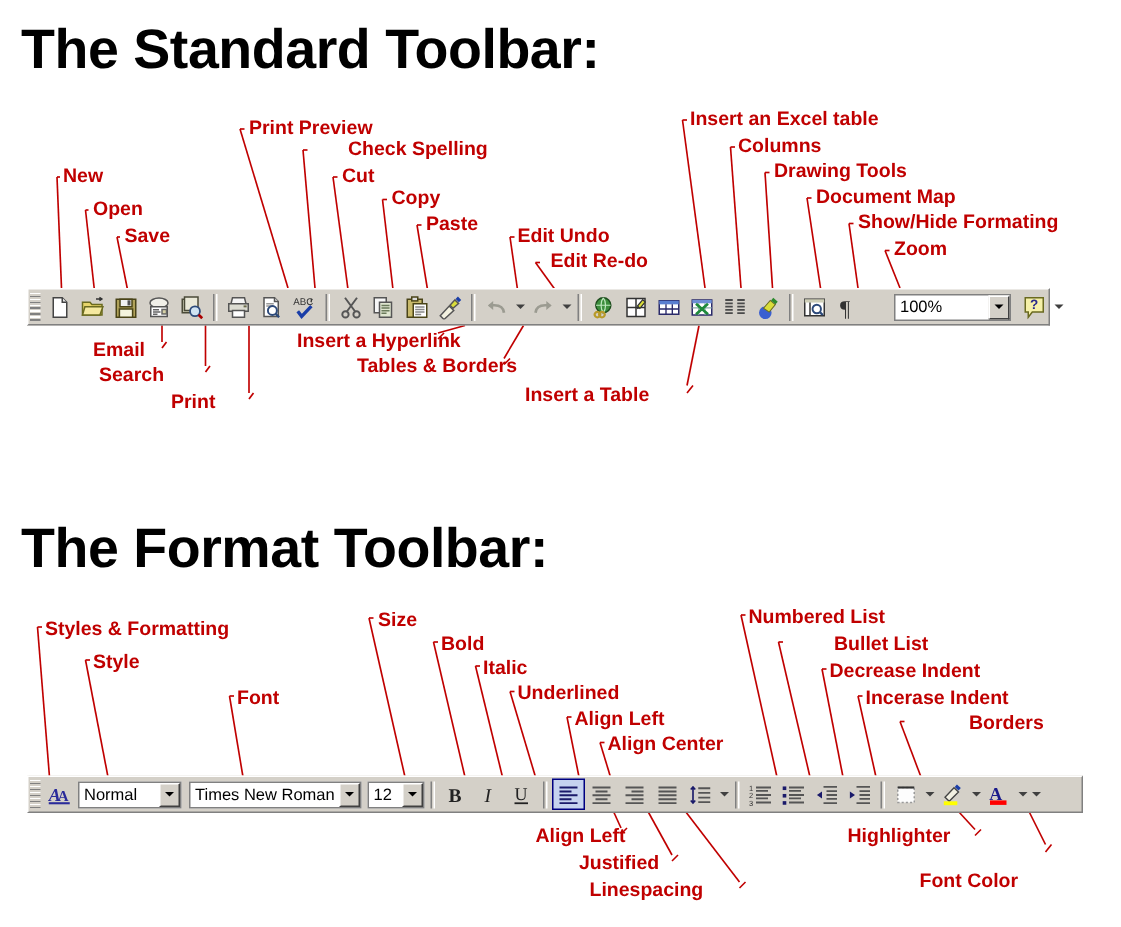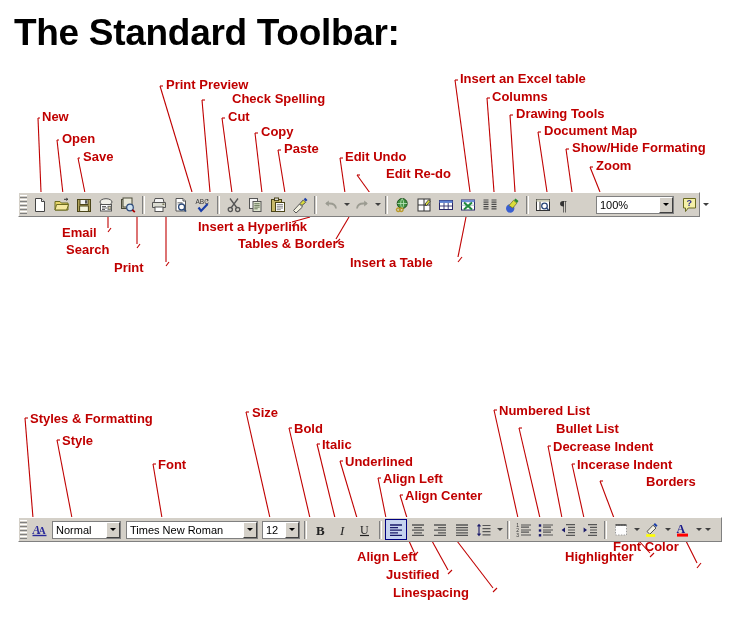--- a/index.html
+++ b/index.html
@@ -183,7 +183,7 @@
   <div class="lbl" style="left:261px;top:125px;">Copy</div>
   <div class="lbl" style="left:284px;top:142px;">Paste</div>
   <div class="lbl" style="left:345px;top:150px;">Edit Undo</div>
-  <div class="lbl" style="left:373px;top:167px;padding-left:13px;">Edit Re-do</div>
+  <div class="lbl" style="left:354px;top:167px;padding-left:13px;">Edit Re-do</div>
   <div class="lbl" style="left:460px;top:72px;">Insert an Excel table</div>
   <div class="lbl" style="left:492px;top:90px;">Columns</div>
   <div class="lbl" style="left:516px;top:107px;">Drawing Tools</div>

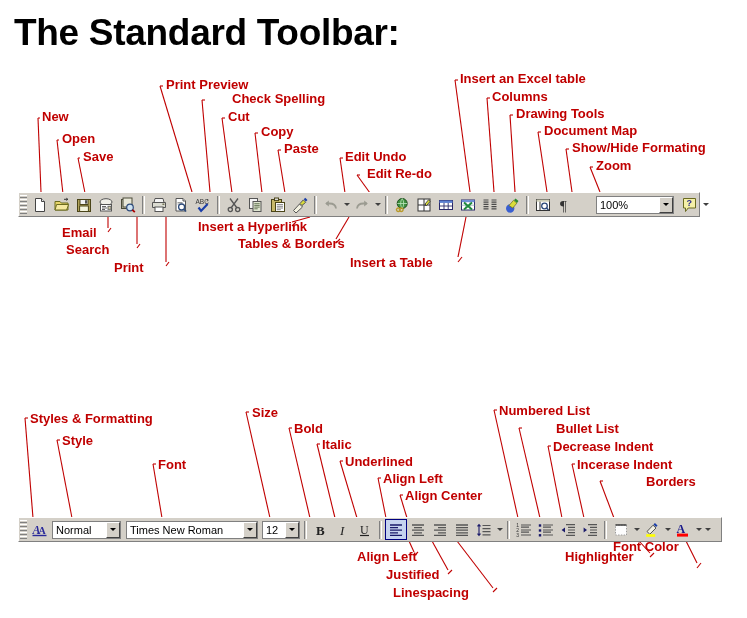--- a/index.html
+++ b/index.html
@@ -72,6 +72,7 @@
 
   <div class="heading" style="left:14px;top:12px;">The Standard Toolbar:</div>
 
+  <div class="heading" style="left:14px;top:345px;">The Format Toolbar:</div>
 
   <svg class="leaders" viewBox="0 0 747 618">
     <g stroke="#c00000" stroke-width="1.1" fill="none">

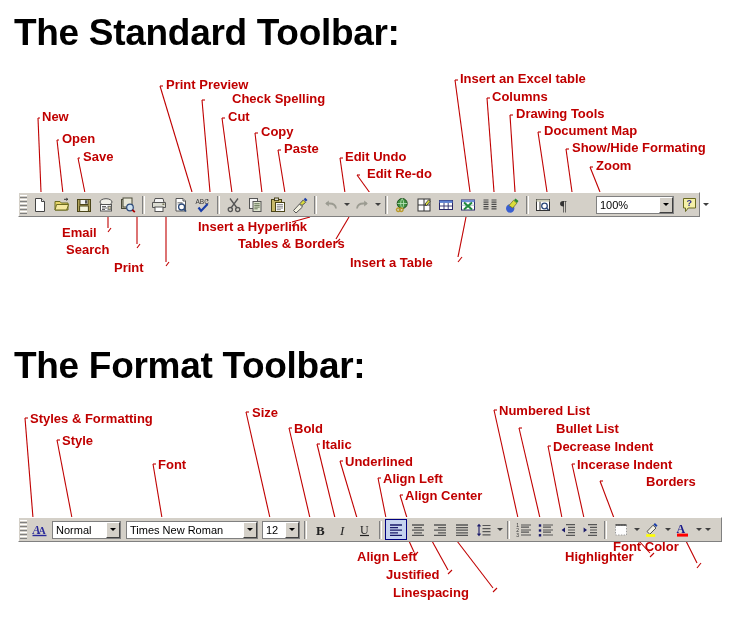--- a/index.html
+++ b/index.html
@@ -508,7 +508,7 @@
         </span>
     </div>
 
-    <div class="combo" style="width:132px;margin-left:4px;">
+    <div class="combo" style="width:115px;margin-left:4px;">
       <span class="txt">Times New Roman</span>
       <span class="drop">
           <i></i>

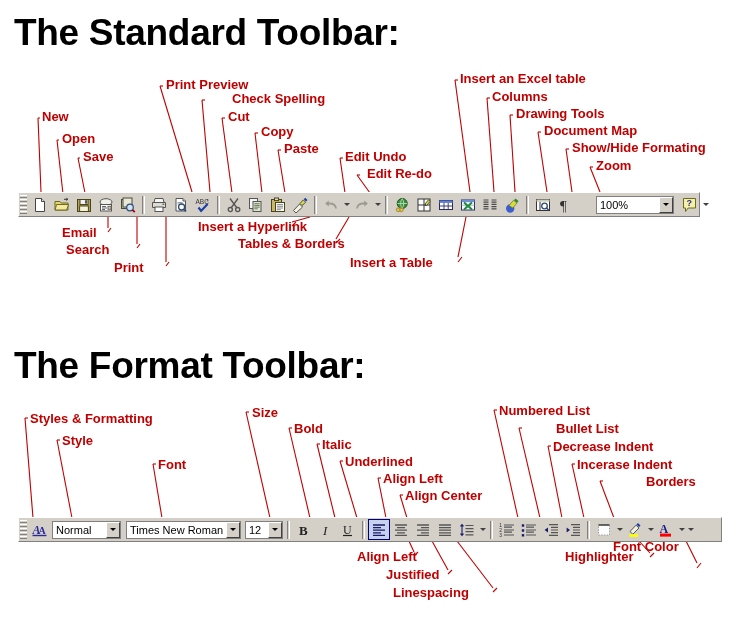--- a/index.html
+++ b/index.html
@@ -218,7 +218,7 @@
   <div class="lbl" style="left:386px;top:568px;">Justified</div>
   <div class="lbl" style="left:393px;top:586px;">Linespacing</div>
   <div class="lbl" style="left:565px;top:550px;">Highlighter</div>
-  <div class="lbl" style="left:613px;top:540px;">Font Color</div>
+  <div class="lbl" style="left:613px;top:580px;">Font Color</div>
 
   <div class="toolbar" id="std-toolbar" style="left:18px;top:192px;width:682px;height:25px;">
 

